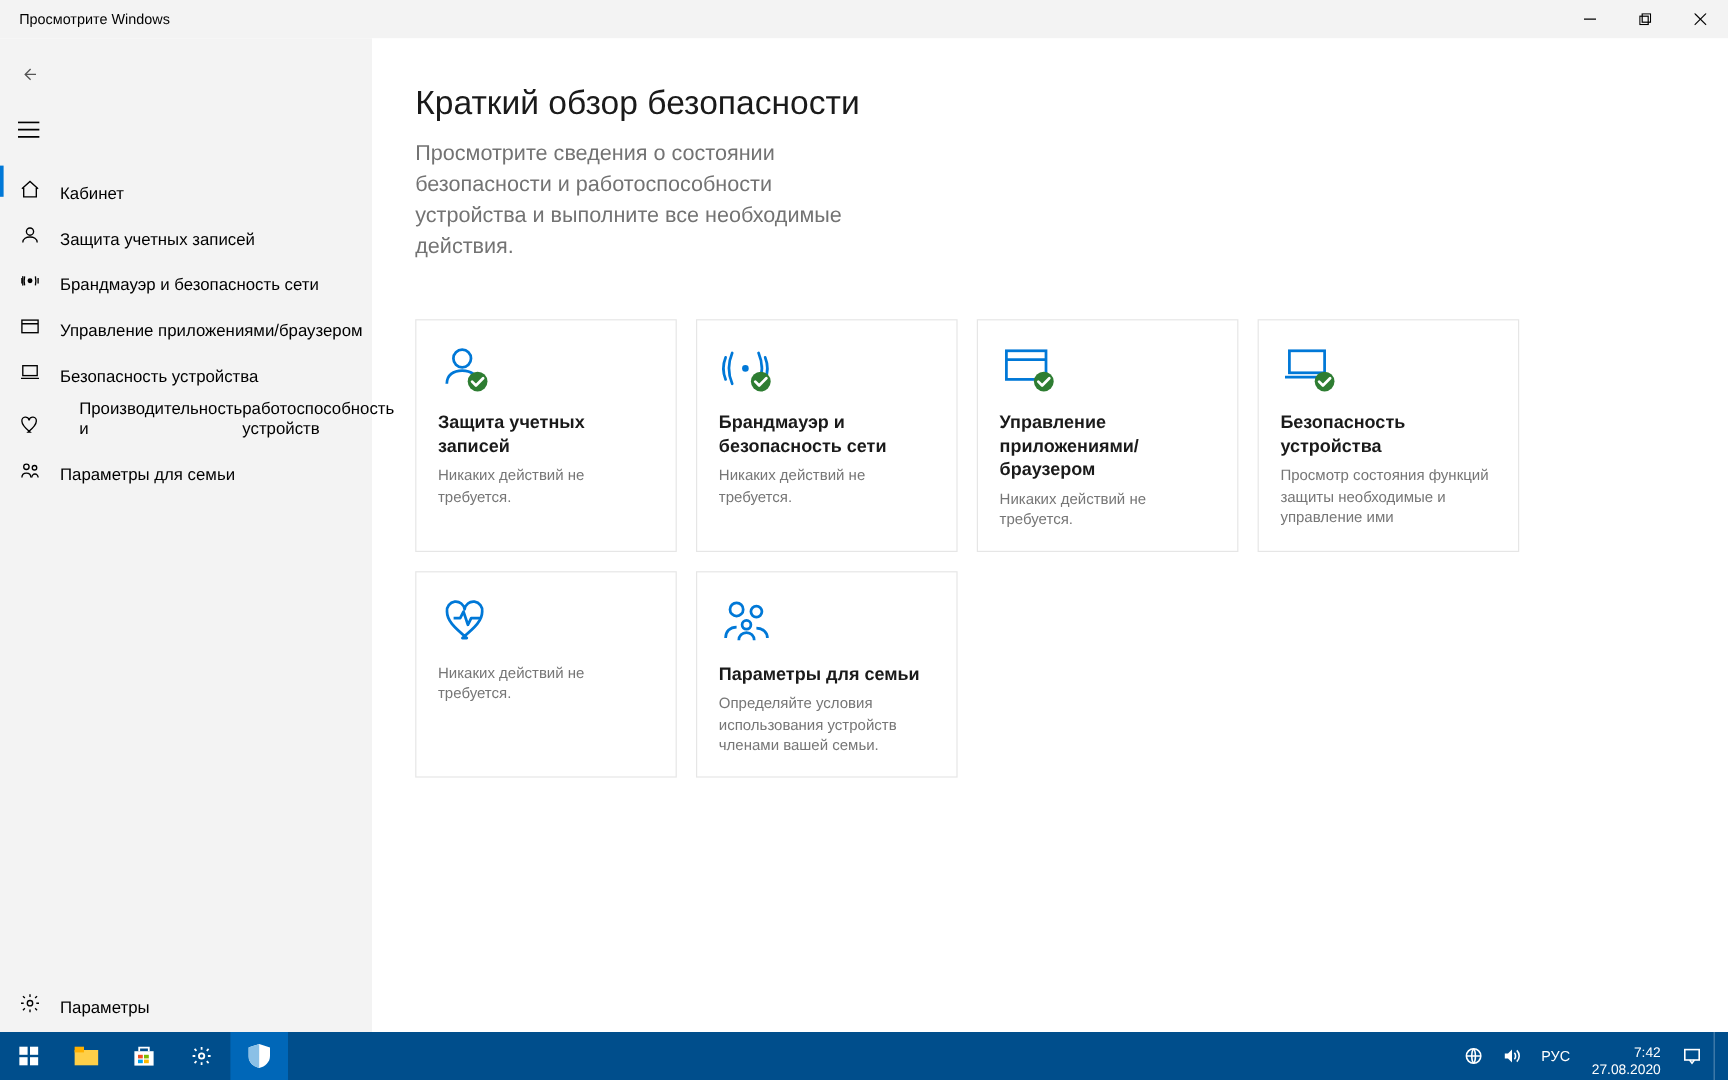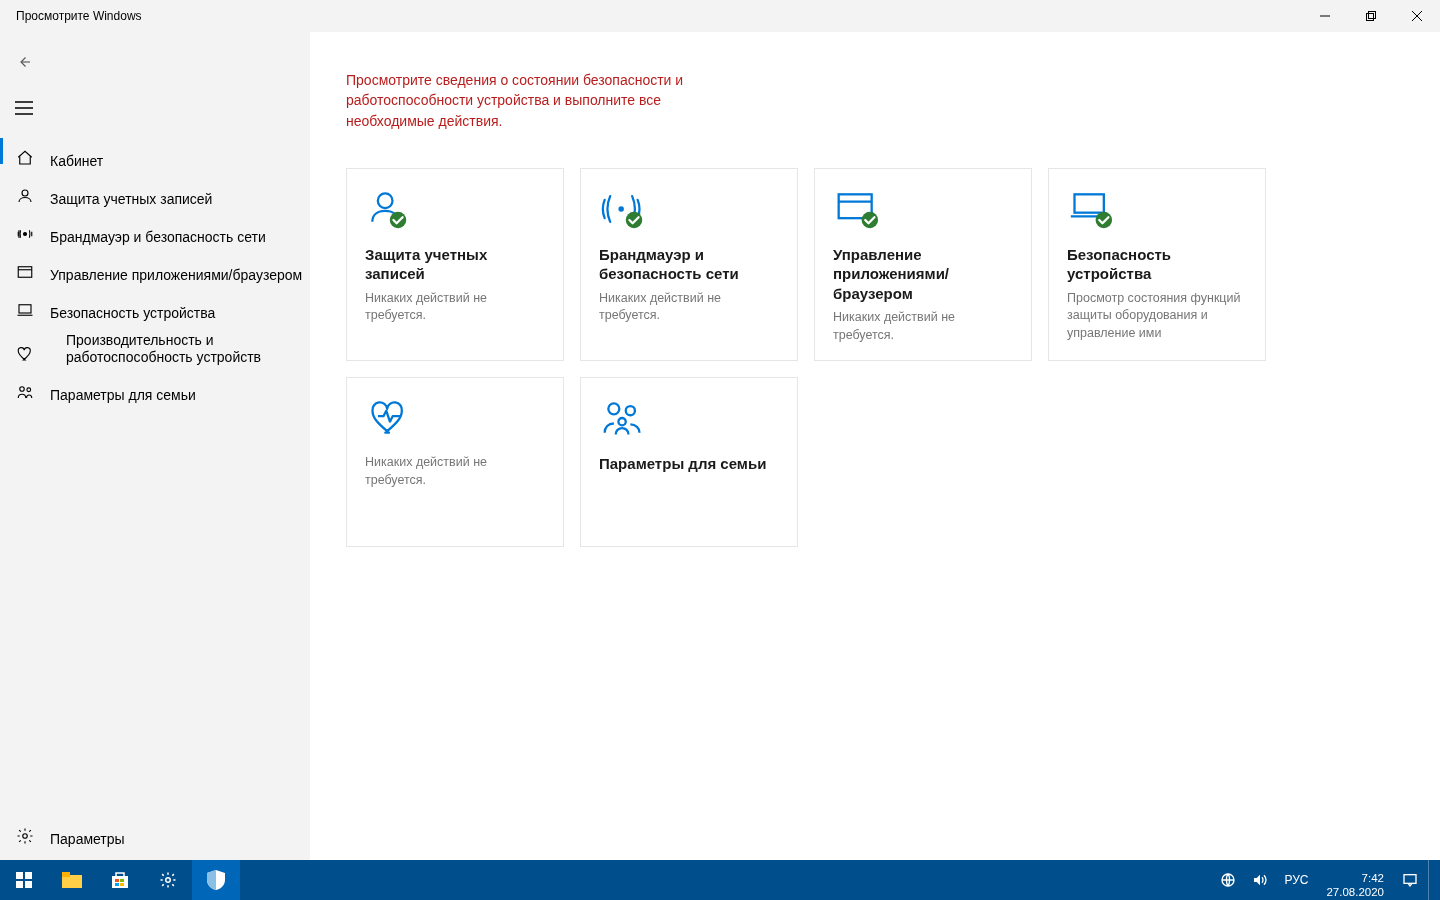--- a/index.html
+++ b/index.html
@@ -174,6 +174,7 @@
 
     <div class="content">
       <div class="content-inner">
+        <div class="page-title">Краткий обзор безопасности</div>
         <div class="page-subtitle">Просмотрите сведения о состоянии безопасности и работоспособности устройства и выполните все необходимые действия.</div>
         <div class="cards">
 

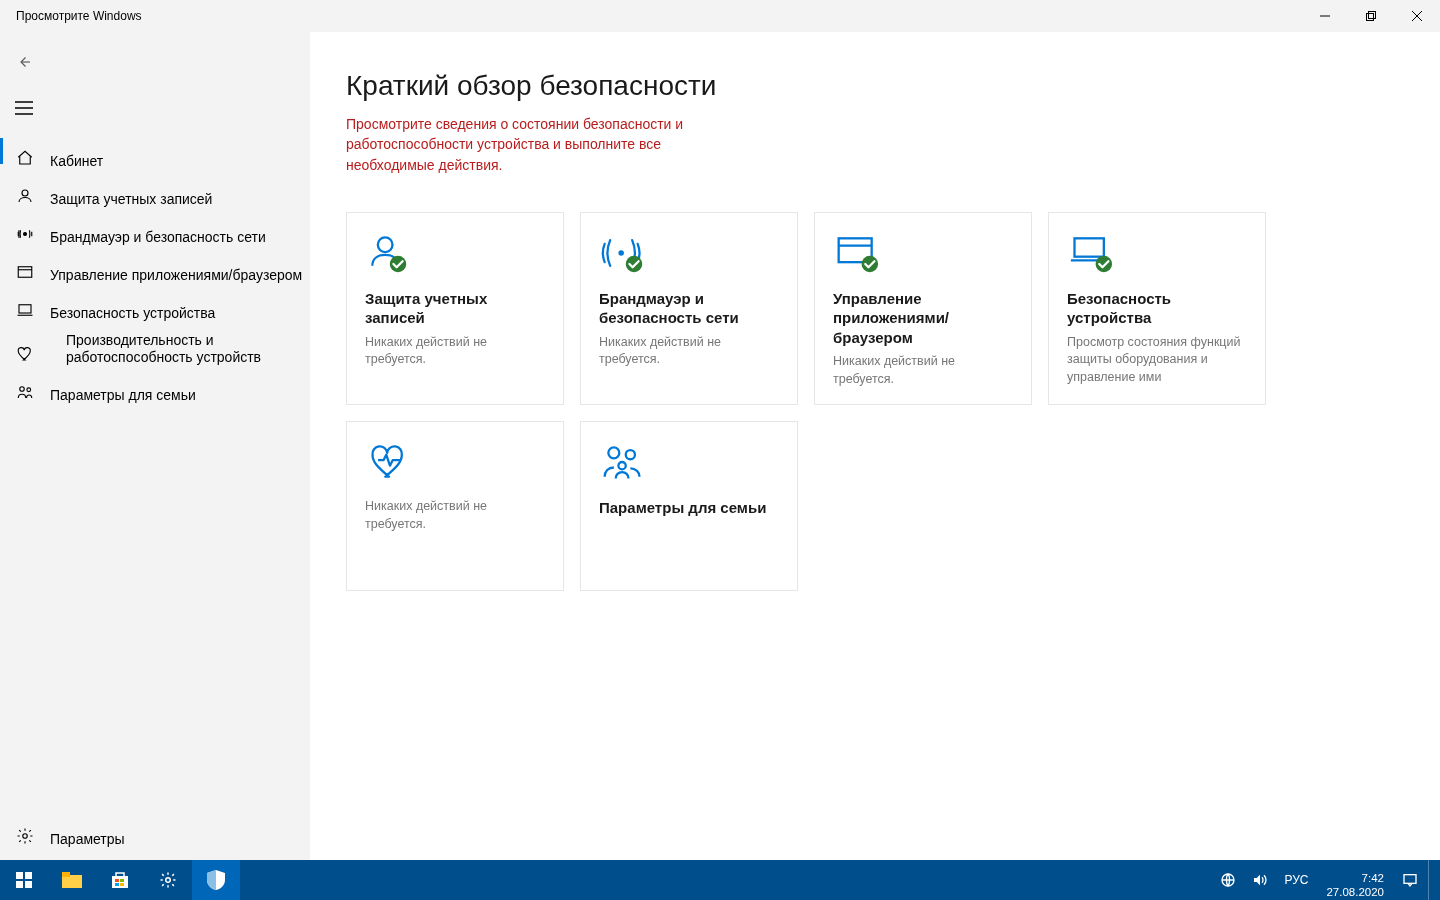--- a/index.html
+++ b/index.html
@@ -28,7 +28,7 @@
   .content { flex:1; background:#ffffff; padding: 38px 0 0 0; overflow:auto; }
   .content-inner { padding-left: 36px; padding-right: 36px; }
   .page-title { font-size: 28px; font-weight: 400; color:#1a1a1a; margin-bottom: 12px; }
-  .page-subtitle { font-size: 14px; color:#b91c1c; max-width: 380px; line-height:1.45; margin-bottom: 37px; }
+  .page-subtitle { font-size: 18px; color:#737373; max-width: 380px; line-height:1.45; margin-bottom: 48px; }
   .cards { display:flex; flex-wrap:wrap; gap: 16px; }
   .card { width: 218px; min-height: 170px; background:#ffffff; border:1px solid #e6e6e6; padding: 18px 18px 16px 18px; display:flex; flex-direction:column; }
   .card-icon { height: 44px; margin-bottom: 14px; display:flex; align-items:flex-start; }

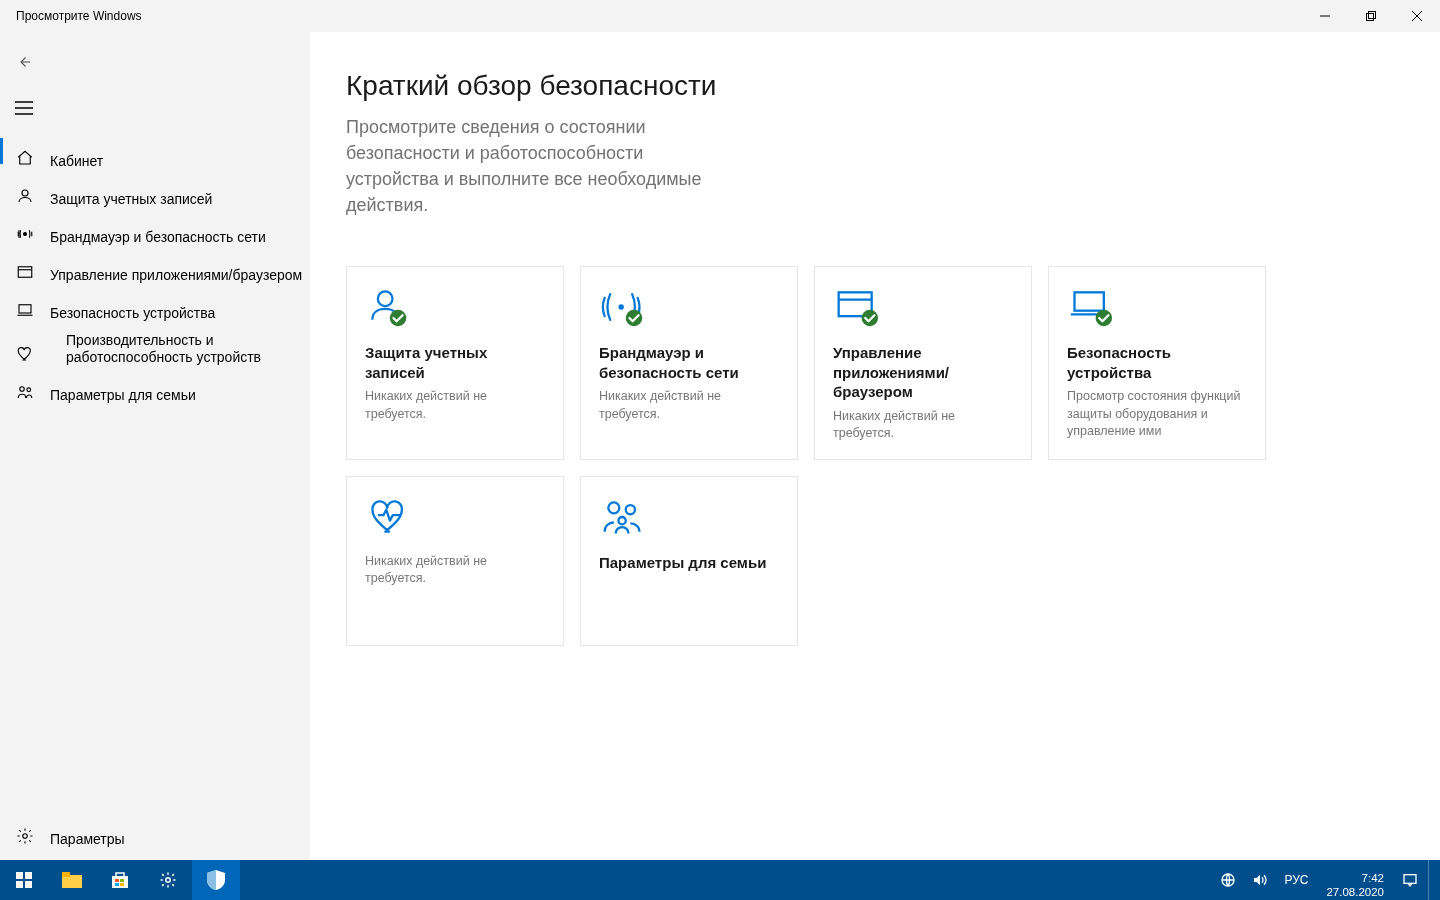--- a/index.html
+++ b/index.html
@@ -22,7 +22,7 @@
   .nav-item.selected::before { content:""; position:absolute; left:0; top:6px; bottom:6px; width:3px; background:#0078d7; }
   .nav-item-label { margin-left: 16px; line-height:1.2; }
   .nav-item svg { flex-shrink:0; }
-  .nav-item .two-line { display:flex; flex-direction:column;margin-left:32px; }
+  .nav-item .two-line { display:flex; flex-direction:row;margin-left:32px; }
   .sidebar-spacer { flex:1; }
   
   .content { flex:1; background:#ffffff; padding: 38px 0 0 0; overflow:auto; }

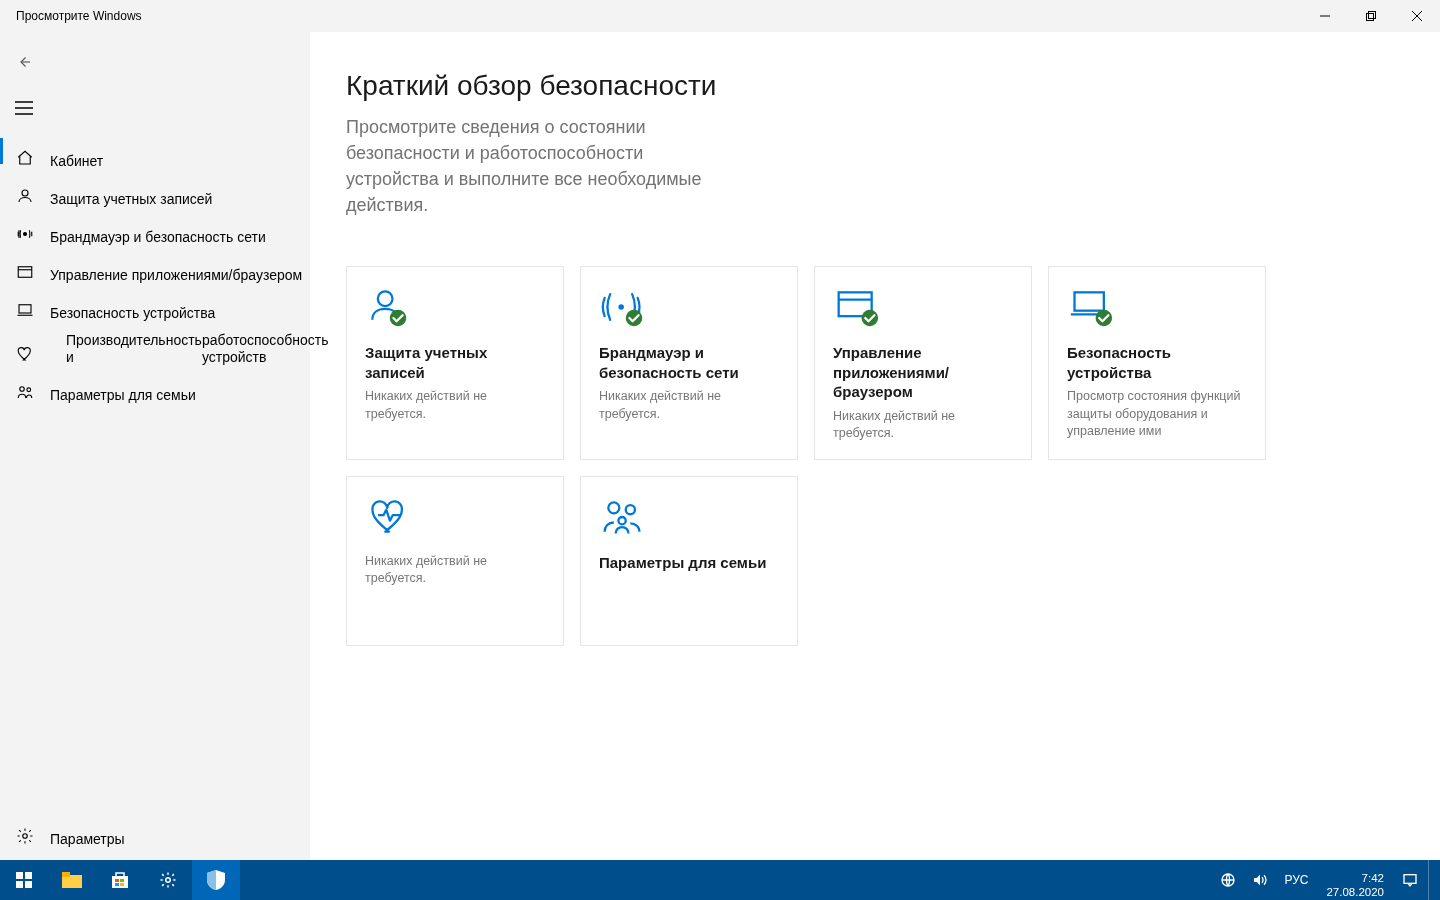--- a/index.html
+++ b/index.html
@@ -238,7 +238,7 @@
               </svg>
             </div>
             <div class="card-title">Безопасность устройства</div>
-            <div class="card-desc">Просмотр состояния функций защиты оборудования и управление ими</div>
+            <div class="card-desc">Просмотр состояния функций защиты необходимые и управление ими</div>
           </div>
 
           <div class="card">

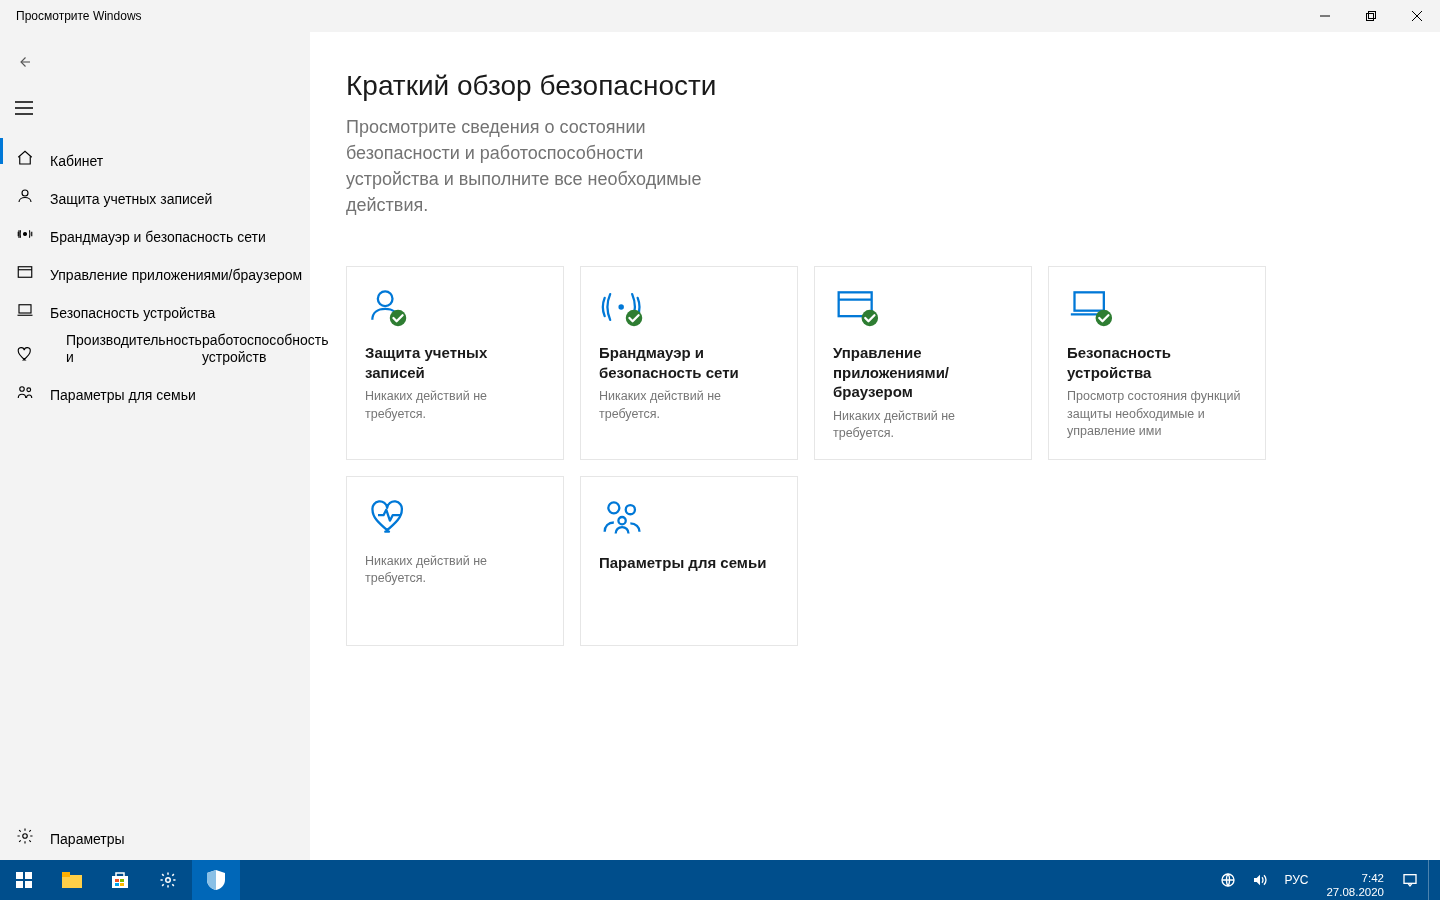--- a/index.html
+++ b/index.html
@@ -267,6 +267,7 @@
               </svg>
             </div>
             <div class="card-title">Параметры для семьи</div>
+            <div class="card-desc">Определяйте условия использования устройств членами вашей семьи.</div>
           </div>
 
         </div>

